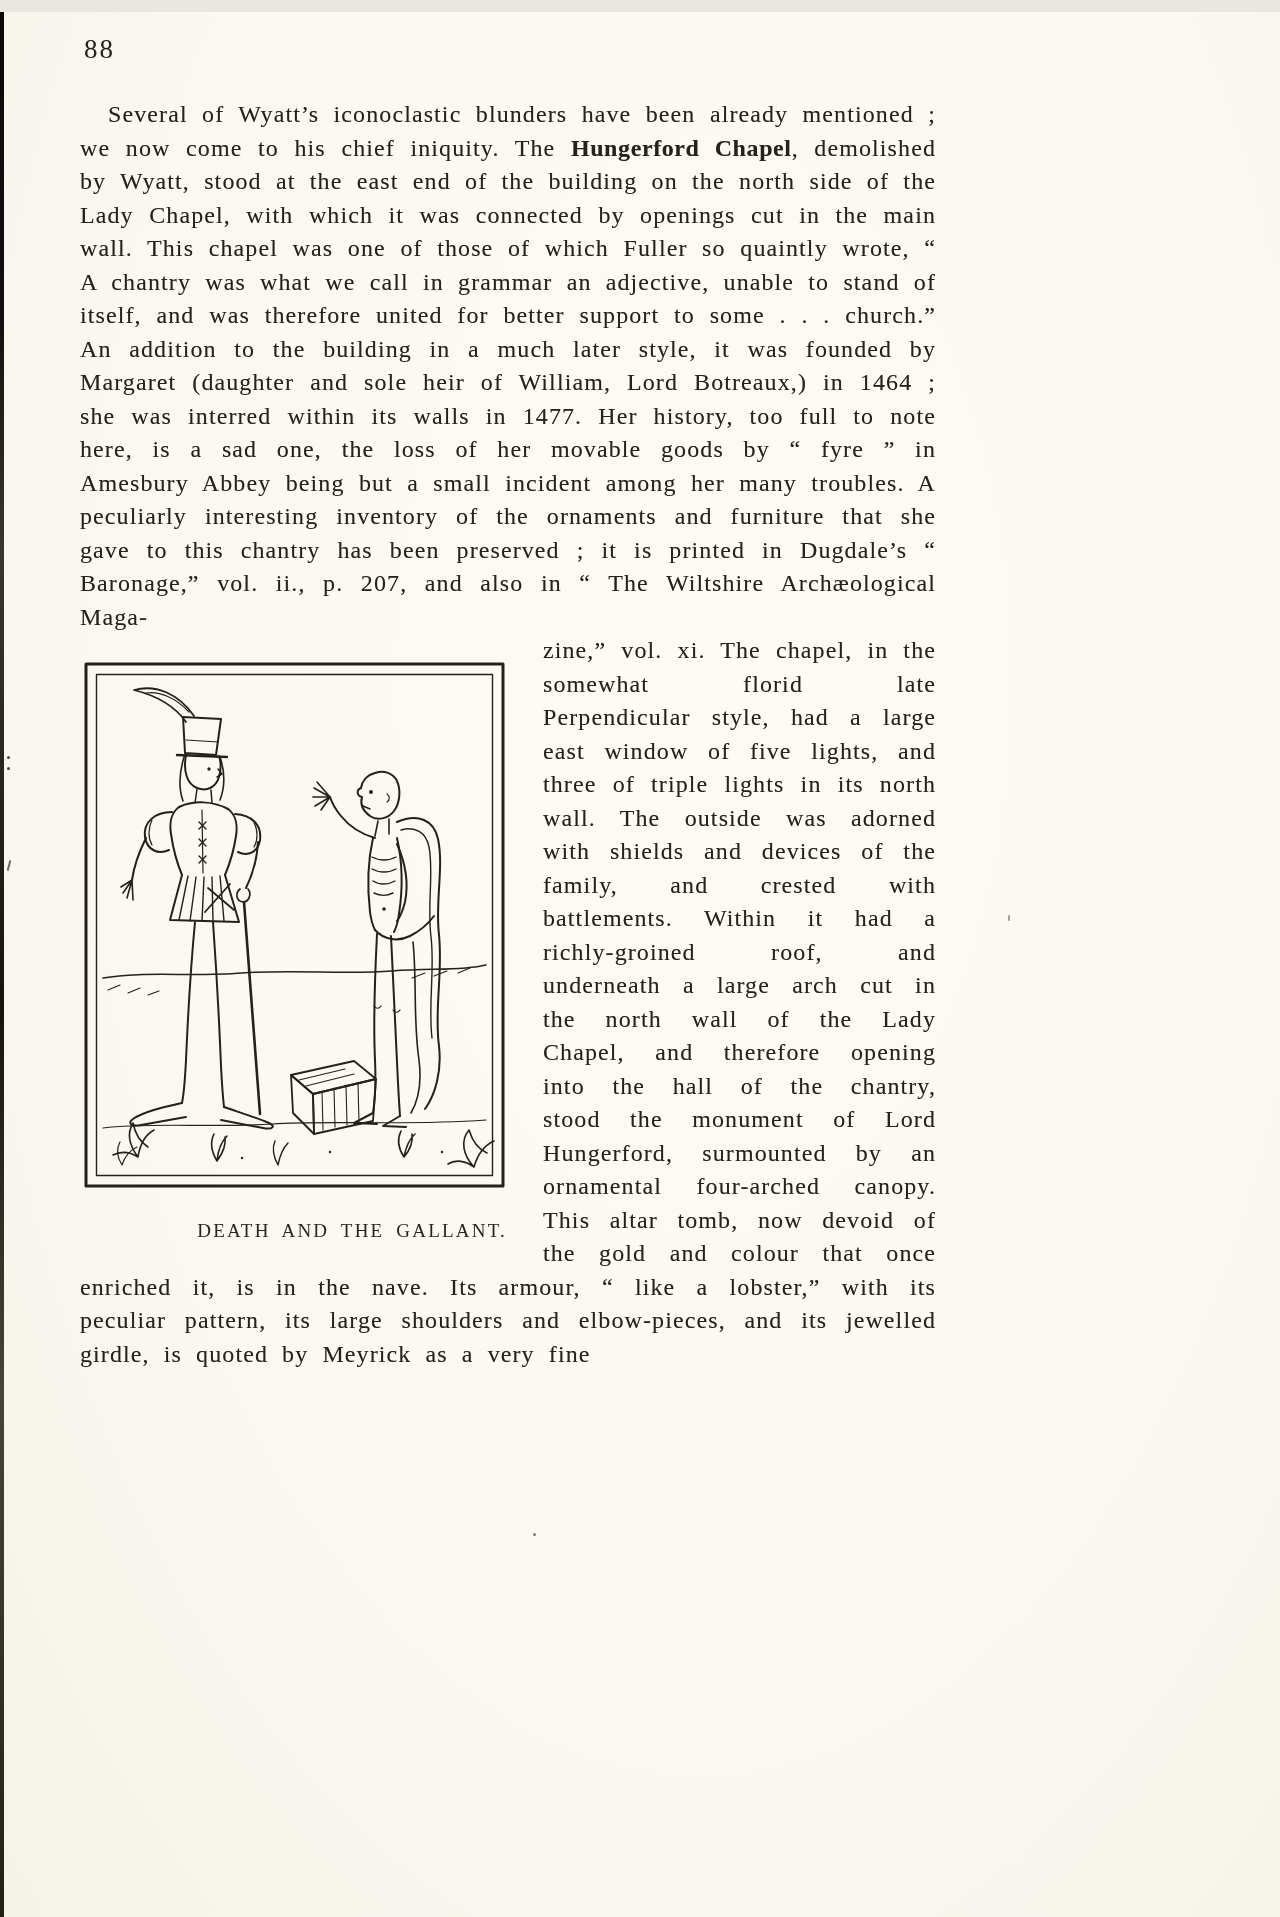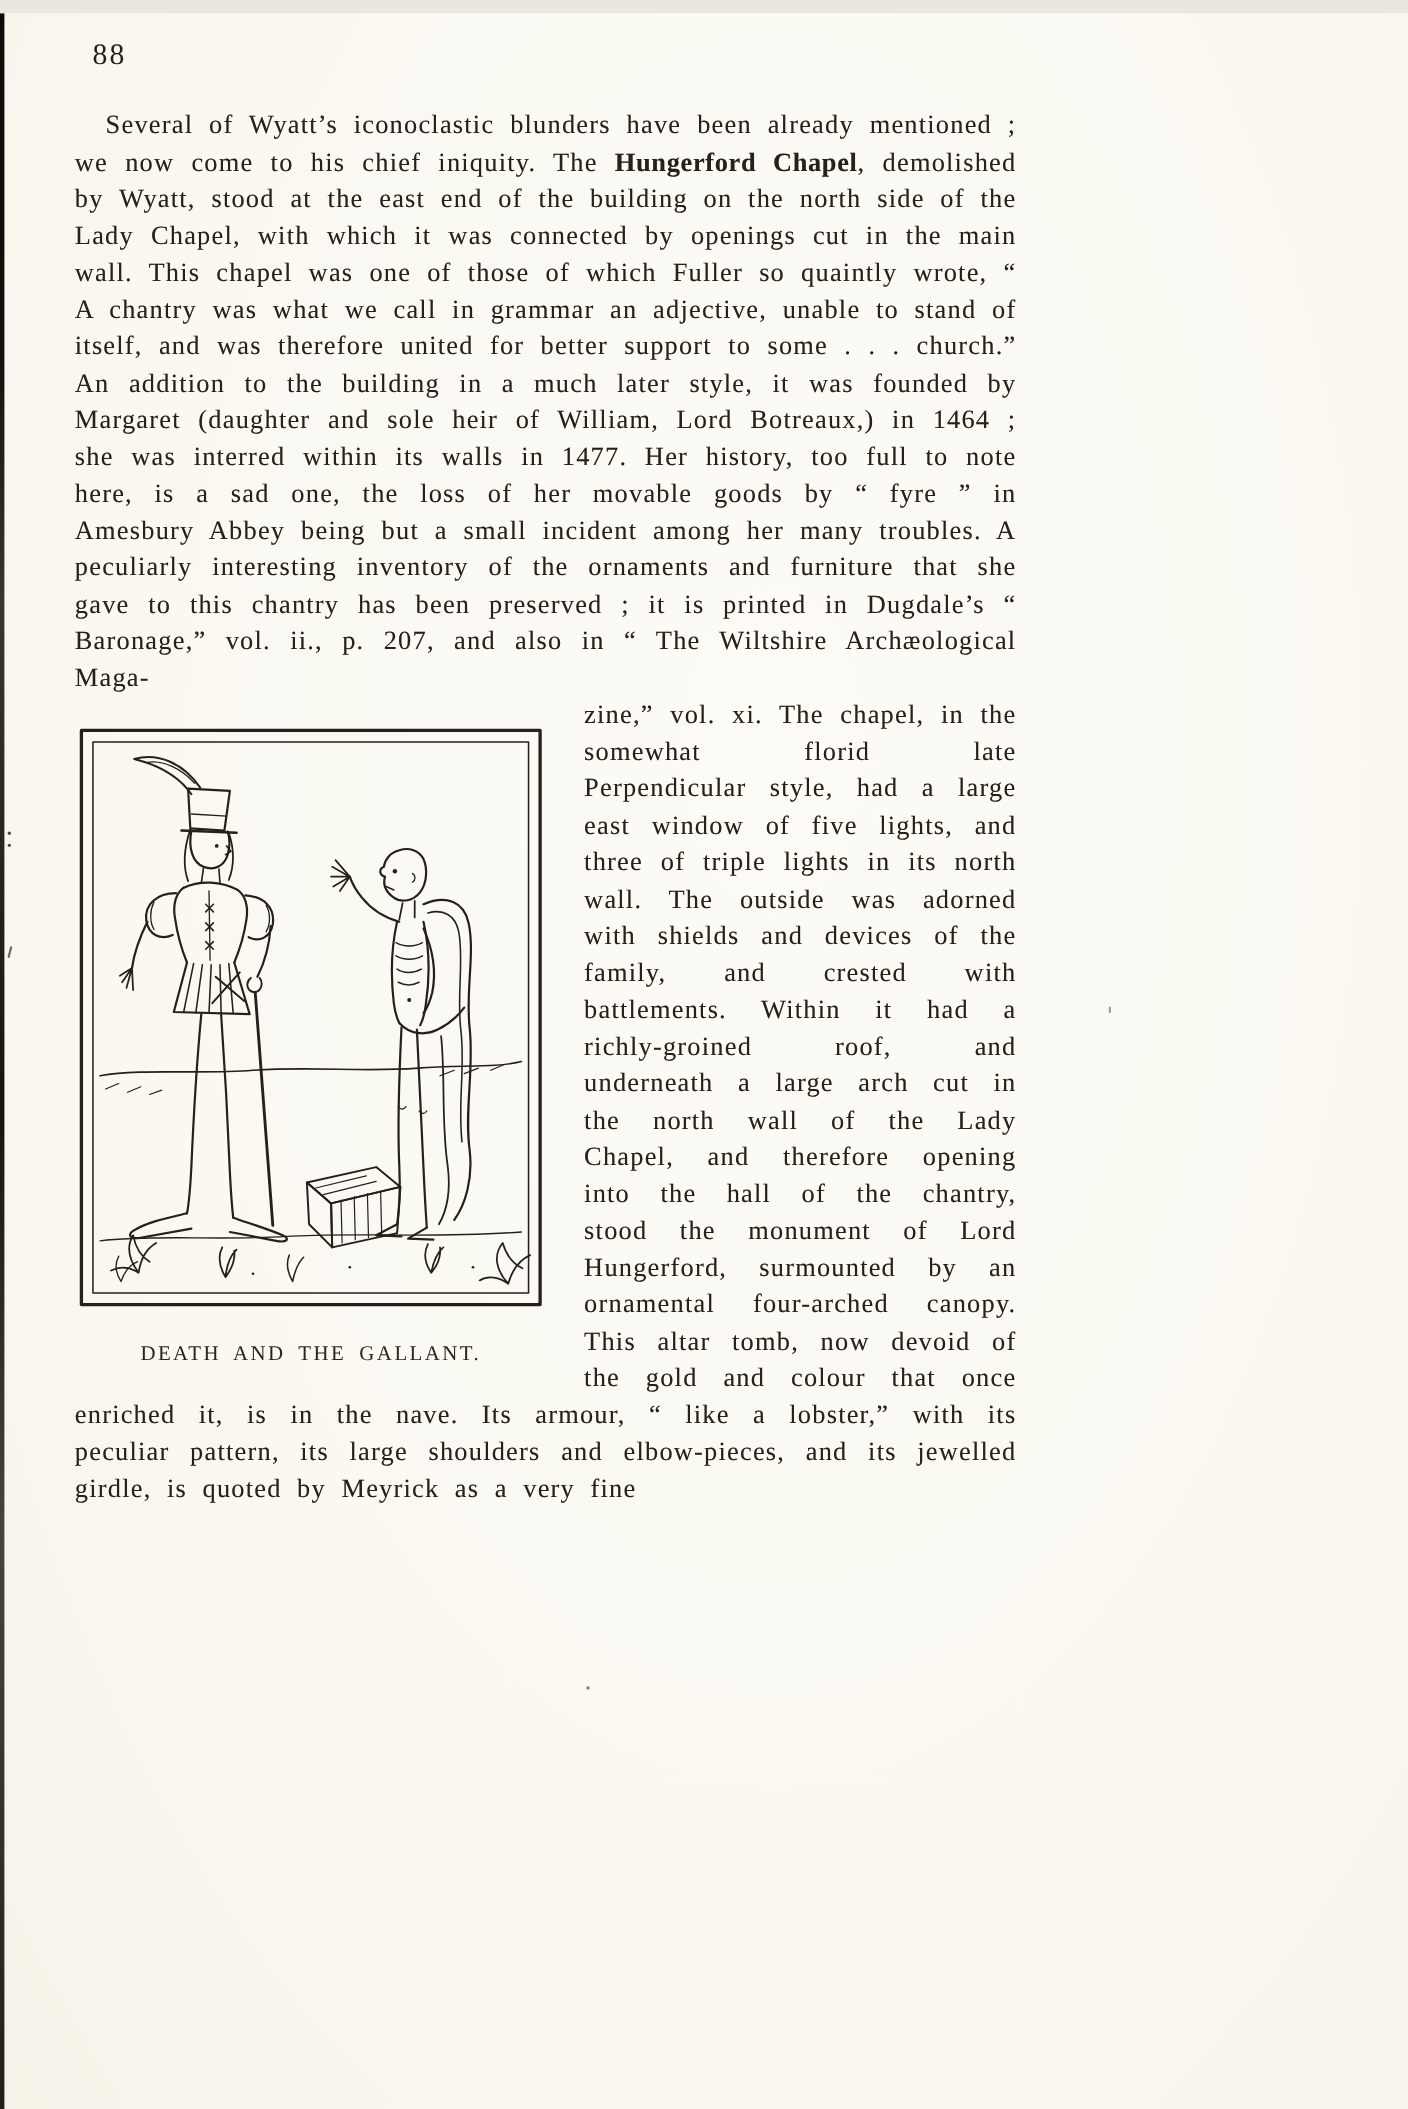--- a/index.html
+++ b/index.html
@@ -26,7 +26,7 @@
     text-align:center;font-style:italic;font-size:29px;letter-spacing:1px;
   }
   .content{
-    position:absolute;left:68px;top:86px;width:856px;
+    position:absolute;left:80px;top:86px;width:856px;
   }
   .body-text{
     margin:0;

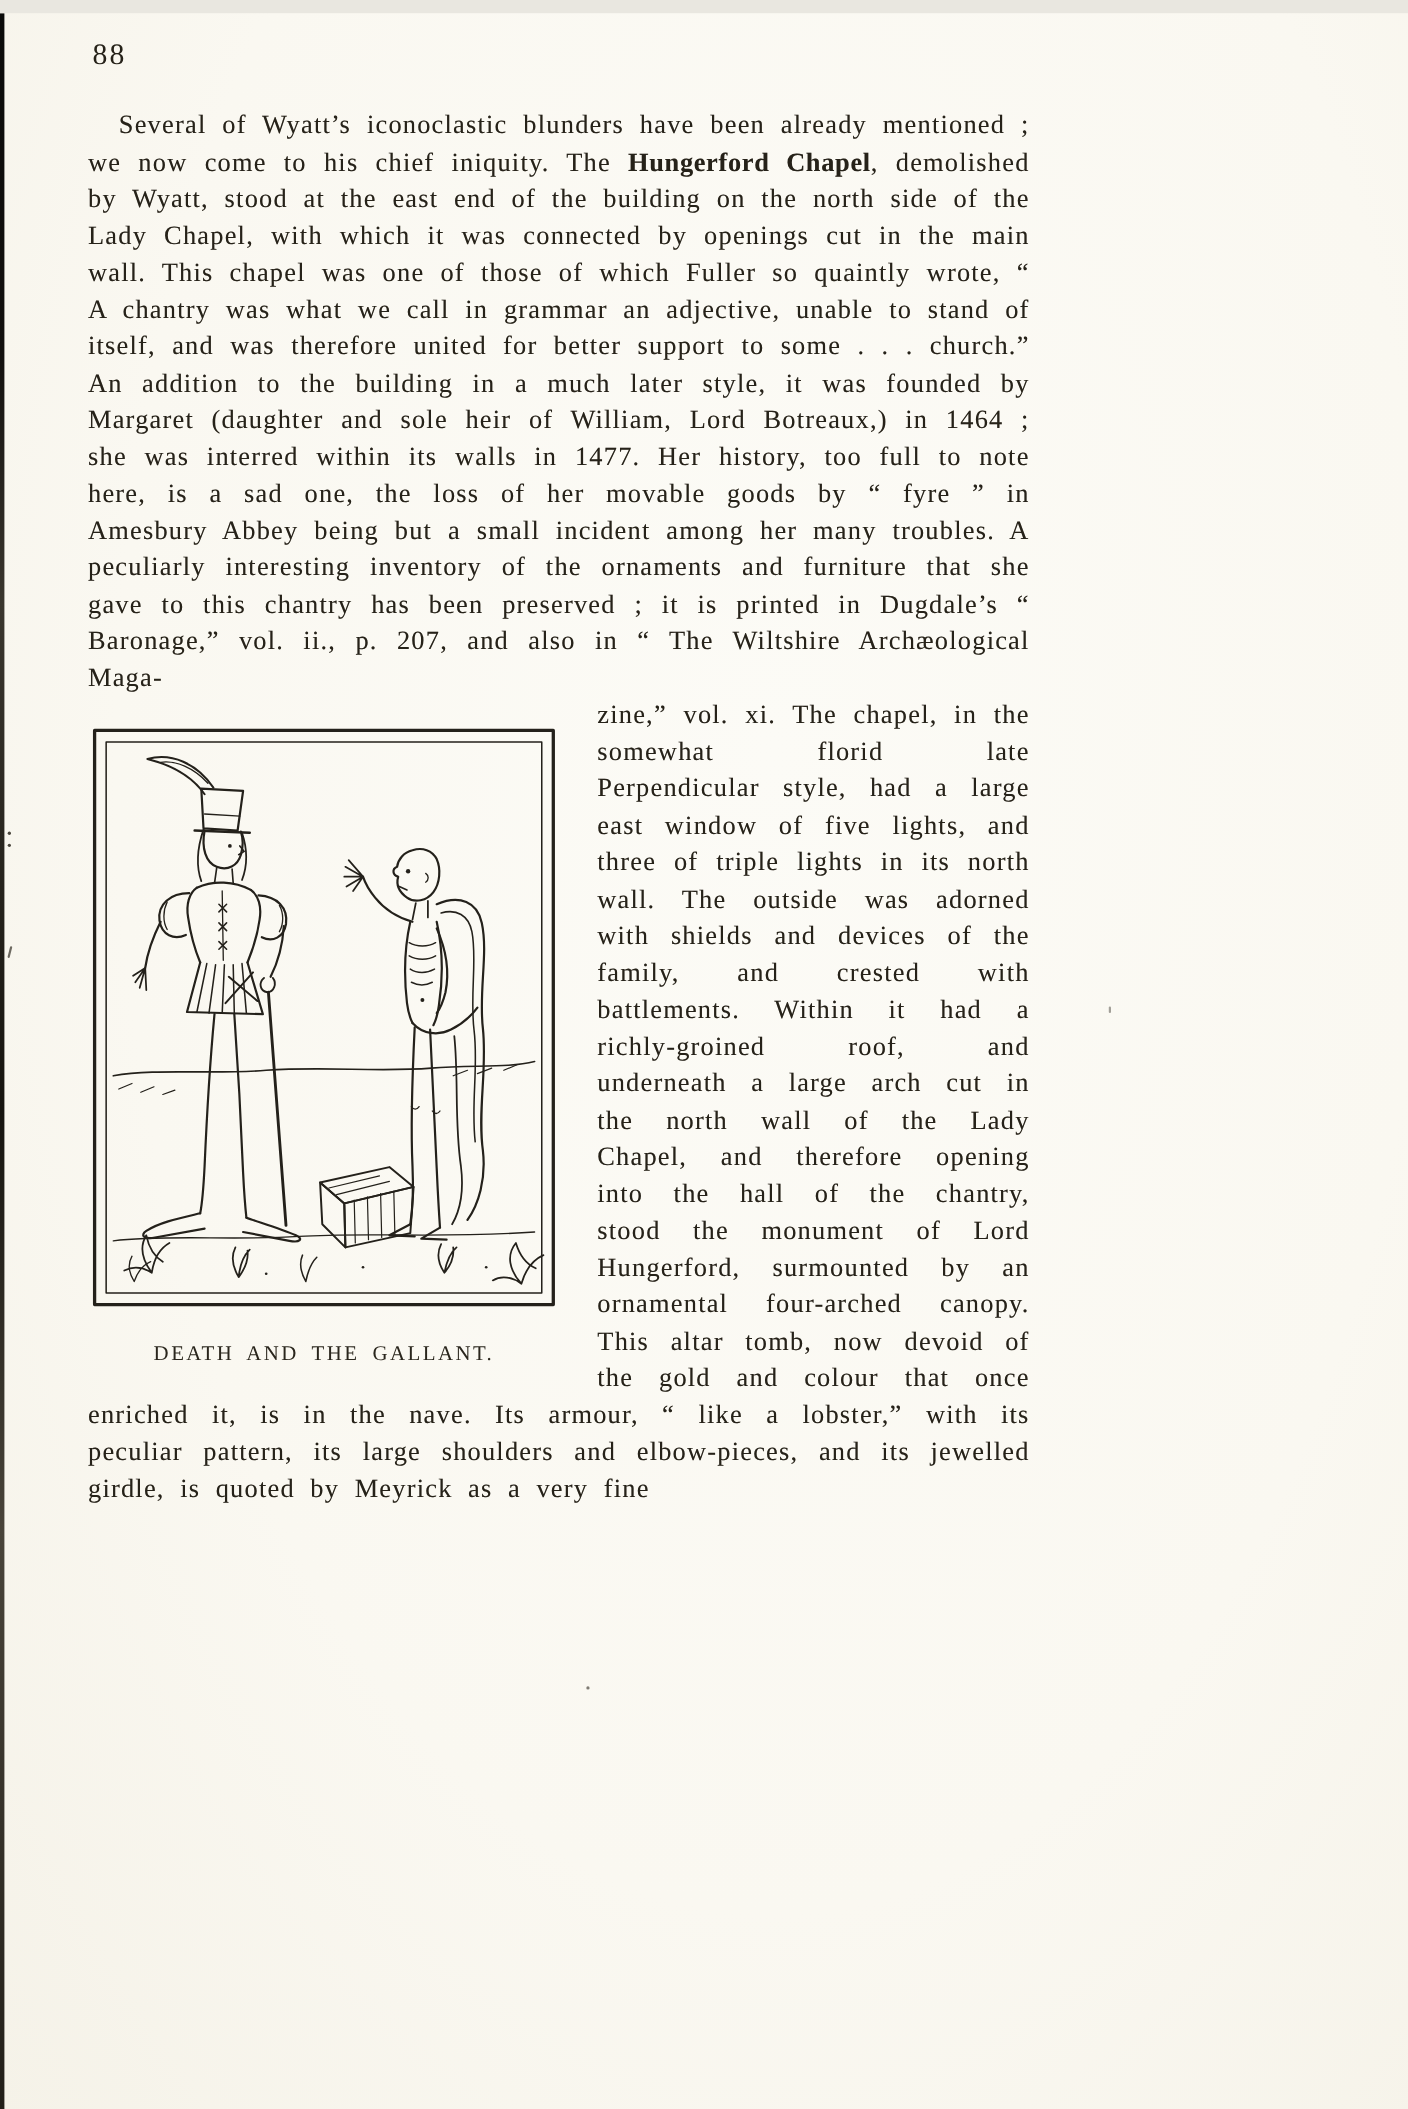--- a/index.html
+++ b/index.html
@@ -47,7 +47,7 @@
   .illustration svg{display:block;}
   .caption{
     margin-top:30px;
-    text-align:center;
+    text-align:right;
     font-size:19px;letter-spacing:2.2px;word-spacing:5px;
     color:#2a261d;
   }

